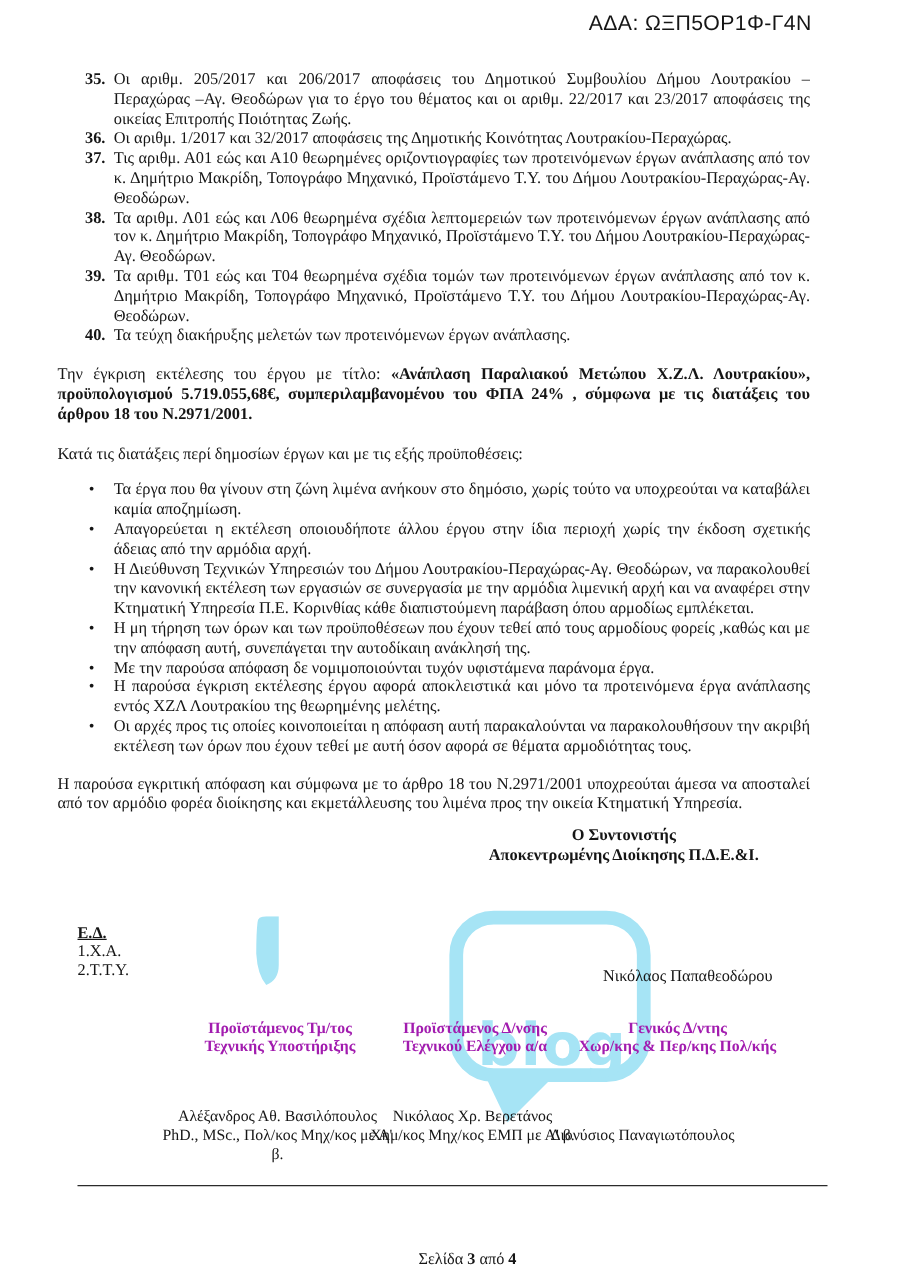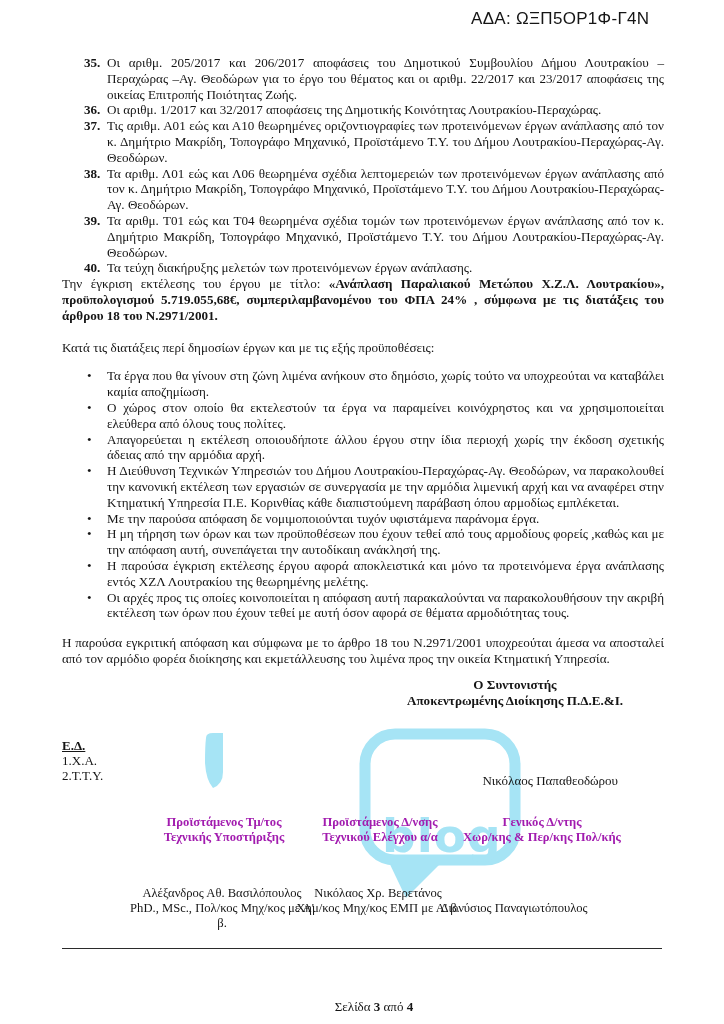--- a/index.html
+++ b/index.html
@@ -17,7 +17,7 @@
     font-size:17px;letter-spacing:.3px;z-index:2;
   }
   .content{
-    position:absolute;top:55px;left:62px;width:602px;
+    position:absolute;top:55px;left:46px;width:602px;
     font-size:13.1px;line-height:15.8px;text-align:justify;z-index:2;
   }
   .ref-list{margin:0;padding:0;list-style:none;}

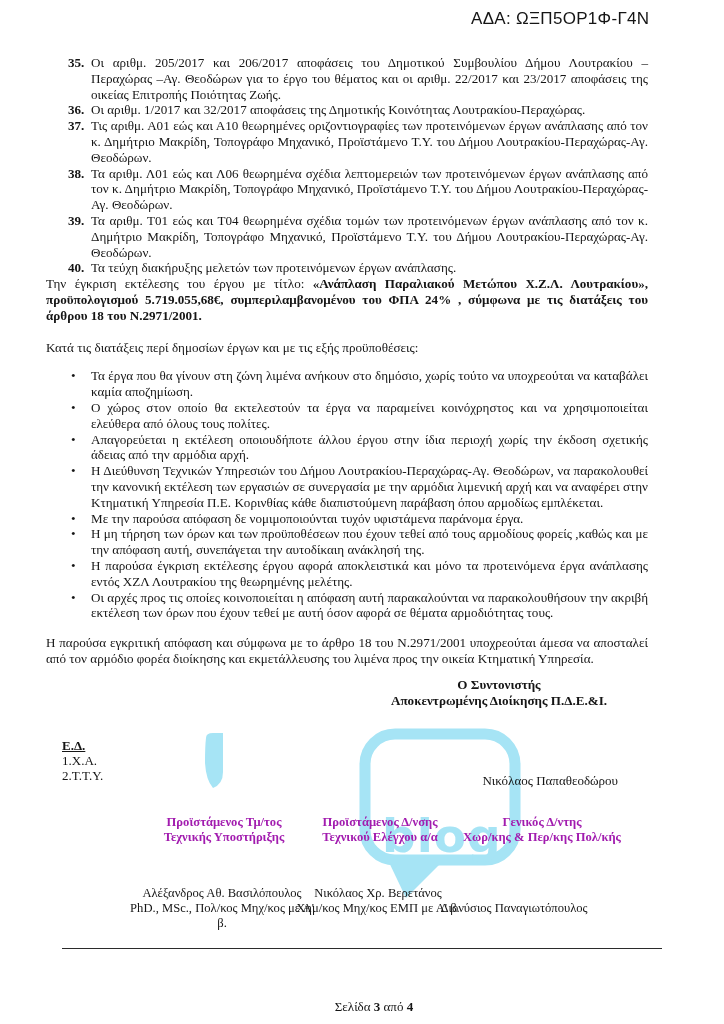--- a/index.html
+++ b/index.html
@@ -24,7 +24,7 @@
   .ref-item{position:relative;padding-left:45px;}
   .ref-num{position:absolute;left:22px;font-weight:bold;}
   p{margin:0;}
-  .approval{}
+  .approval{margin-top:15px;}
   .intro{margin-top:16px;}
   .bullets{margin:13px 0 0;padding:0;list-style:none;}
   .bullet{position:relative;padding-left:45px;}

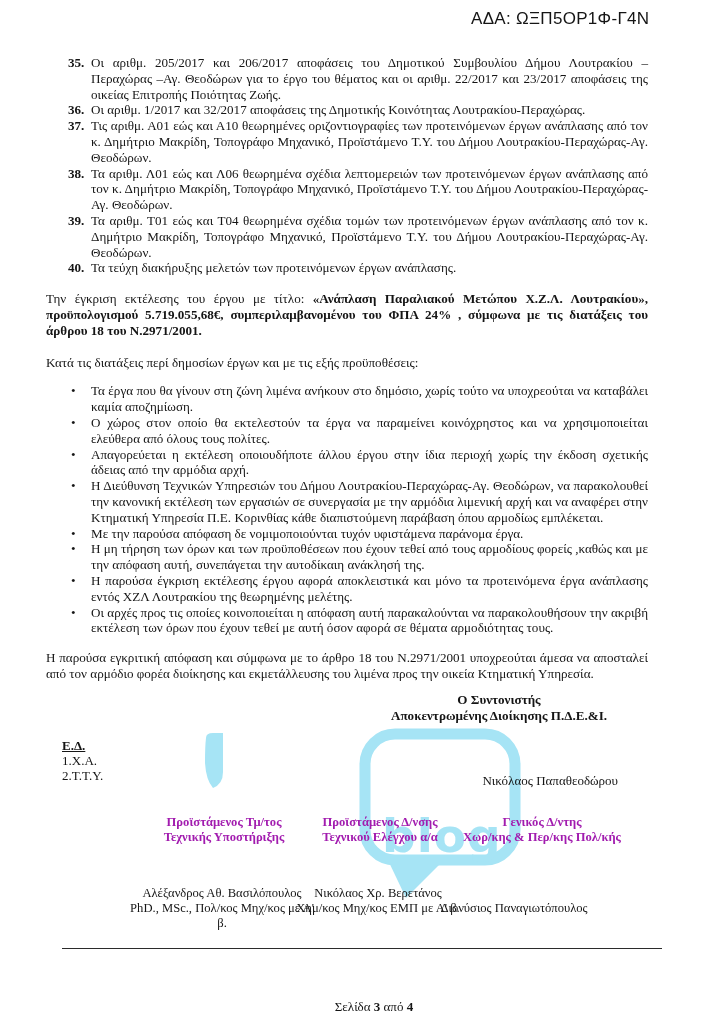--- a/index.html
+++ b/index.html
@@ -105,7 +105,6 @@
 
     <ul class="bullets">
       <li class="bullet">Τα έργα που θα γίνουν στη ζώνη λιμένα ανήκουν στο δημόσιο, χωρίς τούτο να υποχρεούται να καταβάλει καμία αποζημίωση.</li>
-      <li class="bullet">Ο χώρος στον οποίο θα εκτελεστούν τα έργα να παραμείνει κοινόχρηστος και να χρησιμοποιείται ελεύθερα από όλους τους πολίτες.</li>
       <li class="bullet">Απαγορεύεται η εκτέλεση οποιουδήποτε άλλου έργου στην ίδια περιοχή χωρίς την έκδοση σχετικής άδειας από την αρμόδια αρχή.</li>
       <li class="bullet">Η Διεύθυνση Τεχνικών Υπηρεσιών του Δήμου Λουτρακίου-Περαχώρας-Αγ. Θεοδώρων, να παρακολουθεί την κανονική εκτέλεση των εργασιών σε συνεργασία με την αρμόδια λιμενική αρχή και να αναφέρει στην Κτηματική Υπηρεσία Π.Ε. Κορινθίας κάθε διαπιστούμενη παράβαση όπου αρμοδίως εμπλέκεται.</li>
       <li class="bullet">Με την παρούσα απόφαση δε νομιμοποιούνται τυχόν υφιστάμενα παράνομα έργα.</li>

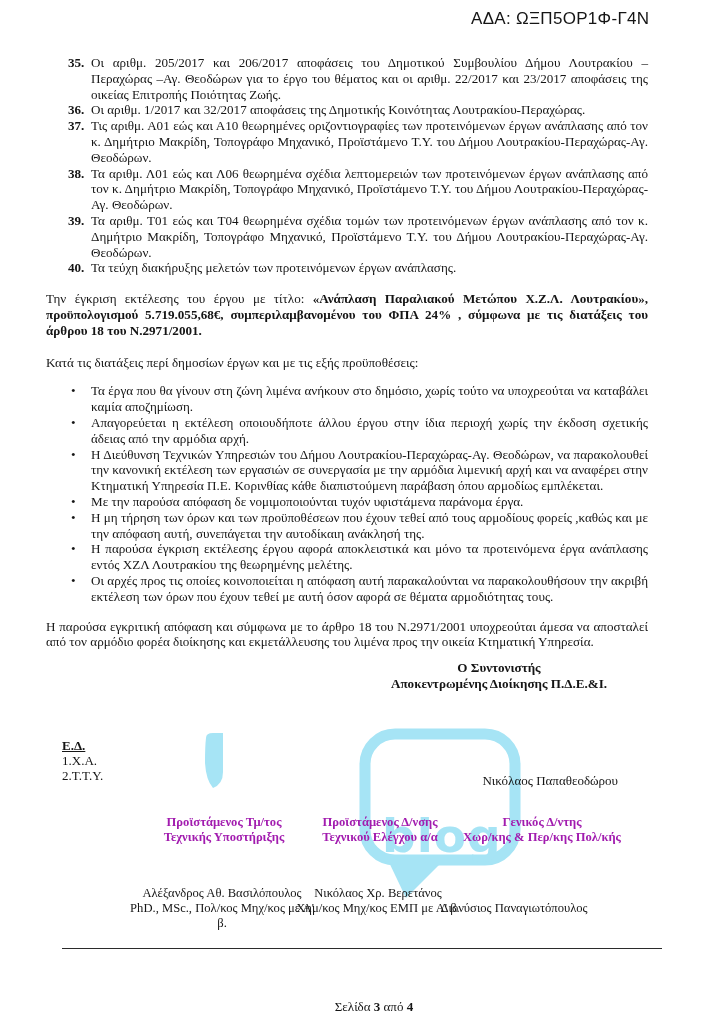--- a/index.html
+++ b/index.html
@@ -107,8 +107,8 @@
       <li class="bullet">Τα έργα που θα γίνουν στη ζώνη λιμένα ανήκουν στο δημόσιο, χωρίς τούτο να υποχρεούται να καταβάλει καμία αποζημίωση.</li>
       <li class="bullet">Απαγορεύεται η εκτέλεση οποιουδήποτε άλλου έργου στην ίδια περιοχή χωρίς την έκδοση σχετικής άδειας από την αρμόδια αρχή.</li>
       <li class="bullet">Η Διεύθυνση Τεχνικών Υπηρεσιών του Δήμου Λουτρακίου-Περαχώρας-Αγ. Θεοδώρων, να παρακολουθεί την κανονική εκτέλεση των εργασιών σε συνεργασία με την αρμόδια λιμενική αρχή και να αναφέρει στην Κτηματική Υπηρεσία Π.Ε. Κορινθίας κάθε διαπιστούμενη παράβαση όπου αρμοδίως εμπλέκεται.</li>
+      <li class="bullet">Η μη τήρηση των όρων και των προϋποθέσεων που έχουν τεθεί από τους αρμοδίους φορείς ,καθώς και με την απόφαση αυτή, συνεπάγεται την αυτοδίκαιη ανάκλησή της.</li>
       <li class="bullet">Με την παρούσα απόφαση δε νομιμοποιούνται τυχόν υφιστάμενα παράνομα έργα.</li>
-      <li class="bullet">Η μη τήρηση των όρων και των προϋποθέσεων που έχουν τεθεί από τους αρμοδίους φορείς ,καθώς και με την απόφαση αυτή, συνεπάγεται την αυτοδίκαιη ανάκλησή της.</li>
       <li class="bullet">Η παρούσα έγκριση εκτέλεσης έργου αφορά αποκλειστικά και μόνο τα προτεινόμενα έργα ανάπλασης εντός ΧΖΛ Λουτρακίου της θεωρημένης μελέτης.</li>
       <li class="bullet">Οι αρχές προς τις οποίες κοινοποιείται η απόφαση αυτή παρακαλούνται να παρακολουθήσουν την ακριβή εκτέλεση των όρων που έχουν τεθεί με αυτή όσον αφορά σε θέματα αρμοδιότητας τους.</li>
     </ul>

